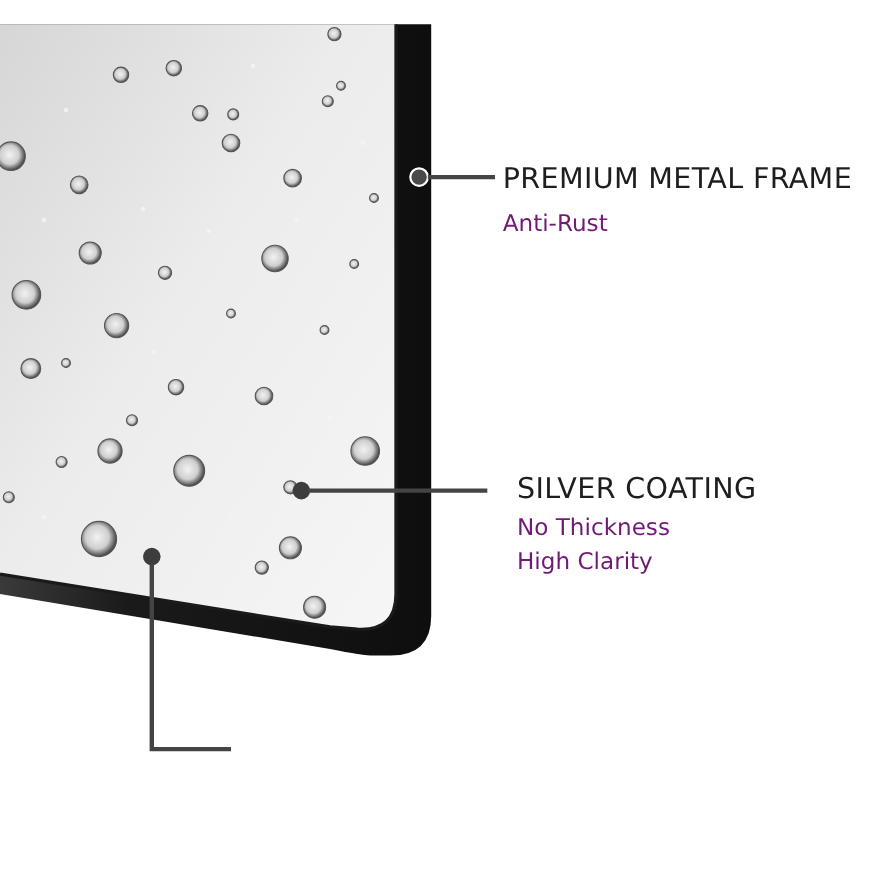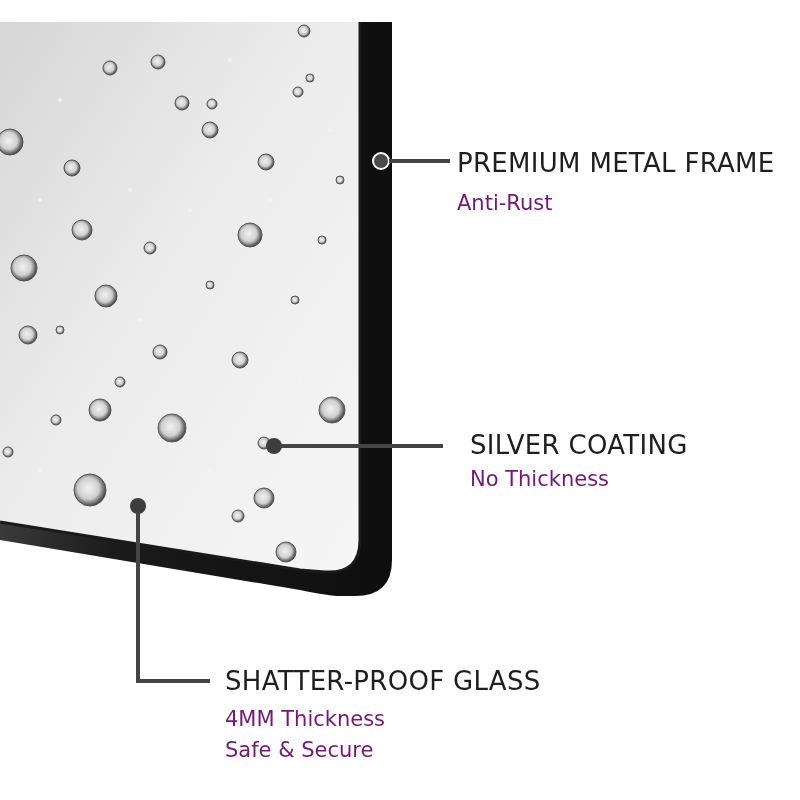--- a/index.html
+++ b/index.html
@@ -113,6 +113,7 @@
     <div class="label-title">SILVER COATING</div>
     <div style="height:4px"></div>
     <div class="label-line">No Thickness</div>
+    <div class="label-line">High Clarity</div>
   </div>
 
   <div class="label-block" style="left:225px; top:666px;">

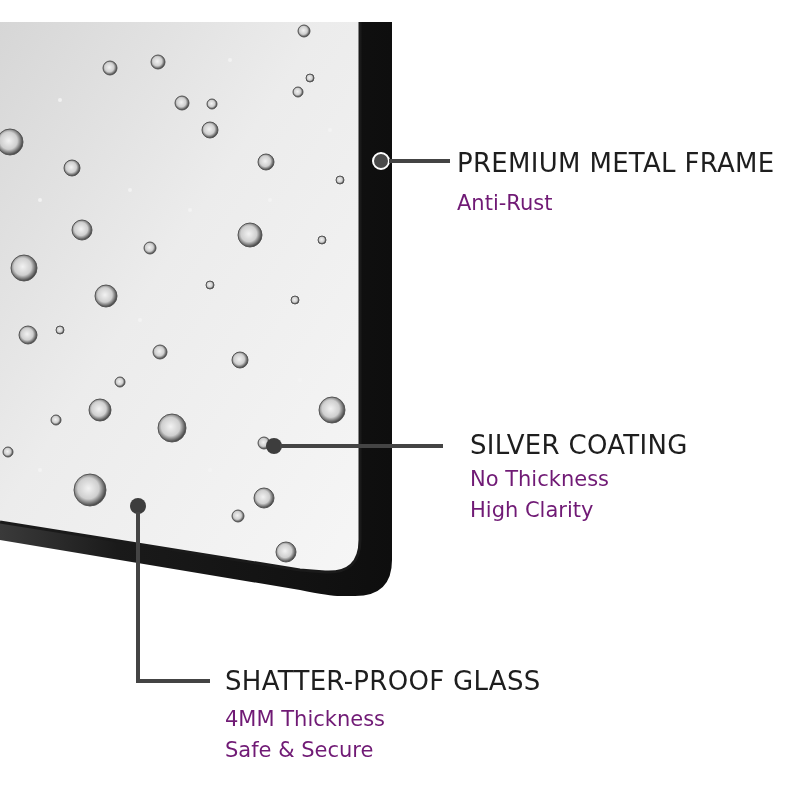--- a/index.html
+++ b/index.html
@@ -116,12 +116,6 @@
     <div class="label-line">High Clarity</div>
   </div>
 
-  <div class="label-block" style="left:225px; top:666px;">
-    <div class="label-title">SHATTER-PROOF GLASS</div>
-    <div style="height:8px"></div>
-    <div class="label-line">4MM Thickness</div>
-    <div class="label-line">Safe &amp; Secure</div>
-  </div>
 
 </div>
 

